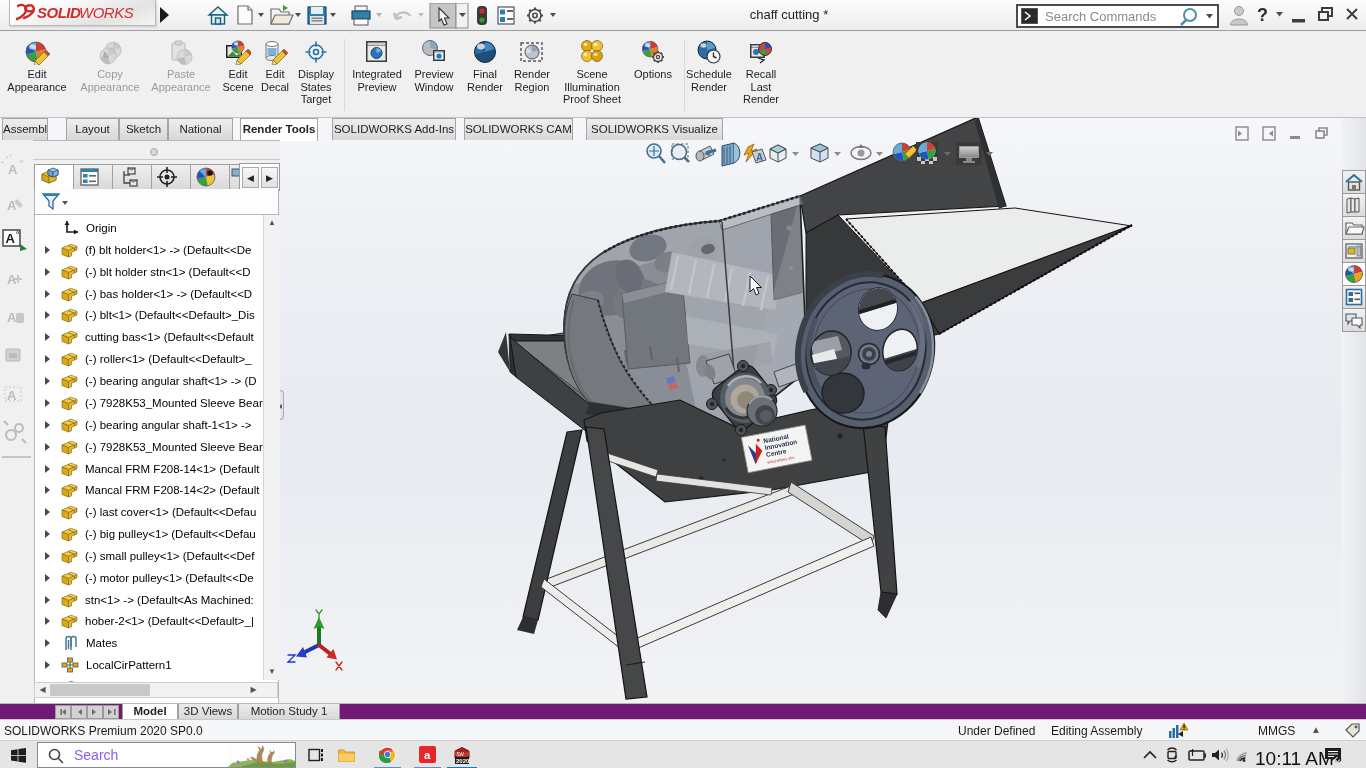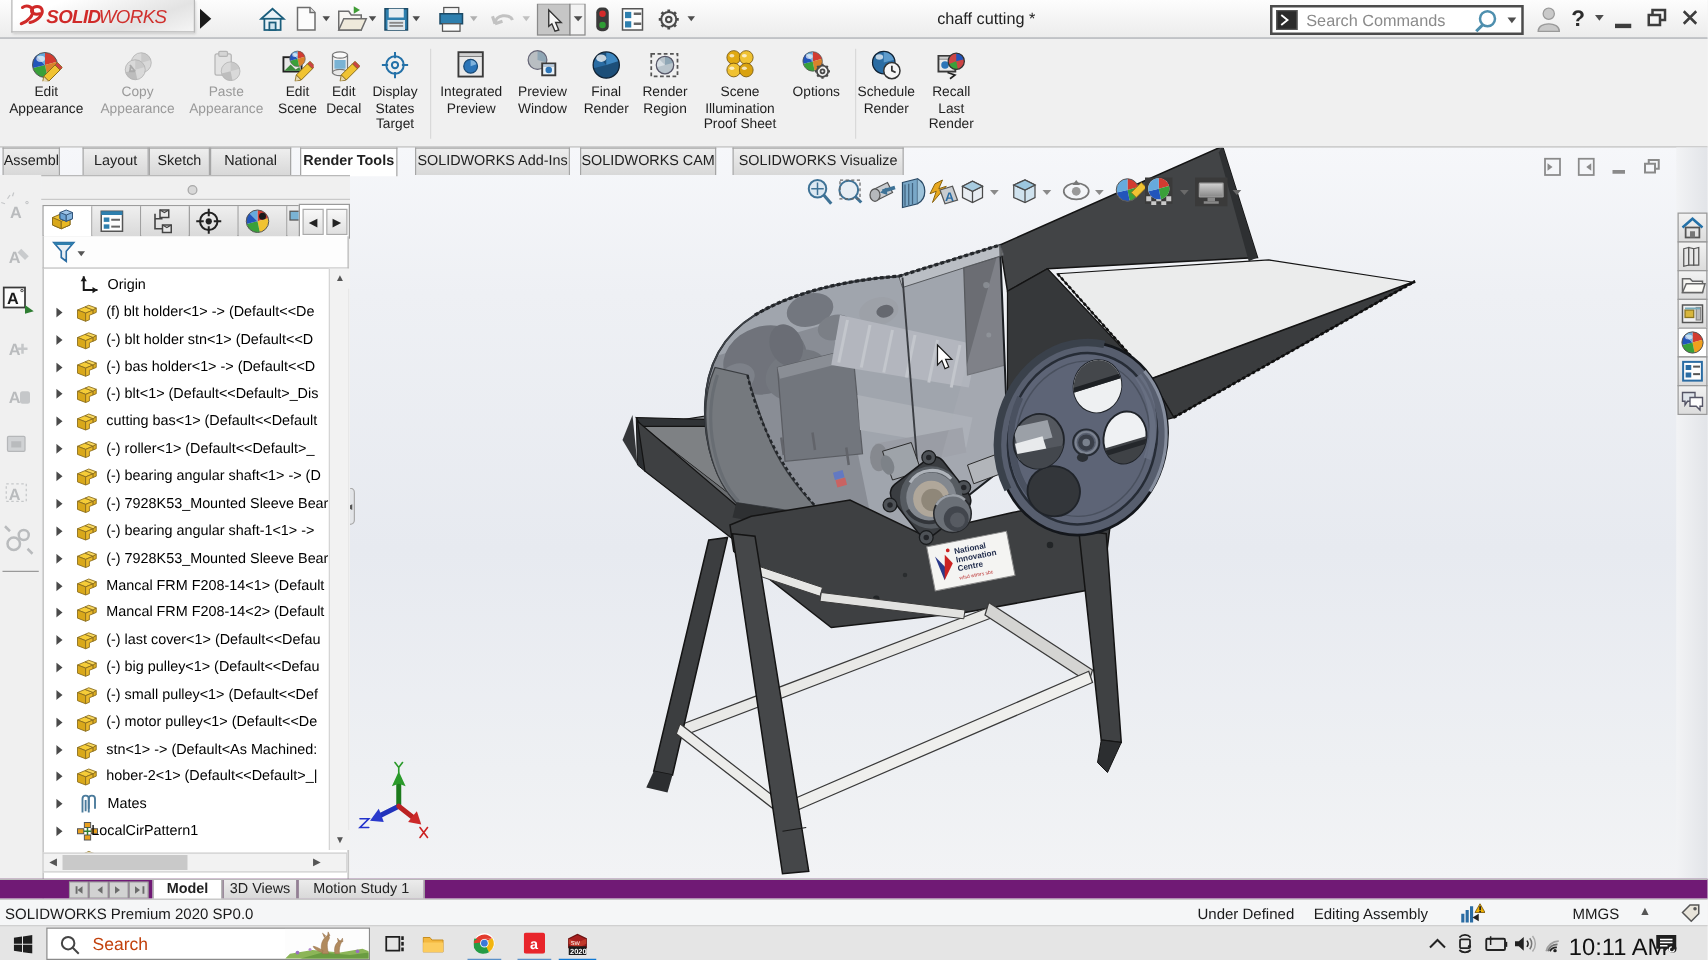--- a/index.html
+++ b/index.html
@@ -1015,7 +1015,7 @@
             </g>
             <path d="M9 5 L9 11 M6 8 L12 8" stroke="#2e7d32" stroke-width="1.2"></path>
           </svg>
-          <span class="abs" style="left:38px;">LocalCirPattern1</span>
+          <span class="abs" style="left:51px;">LocalCirPattern1</span>
         </div>
     <div class="trow" style="top:461px;">
           <svg class="abs" style="left:10px;top:7px;" width="6" height="9">

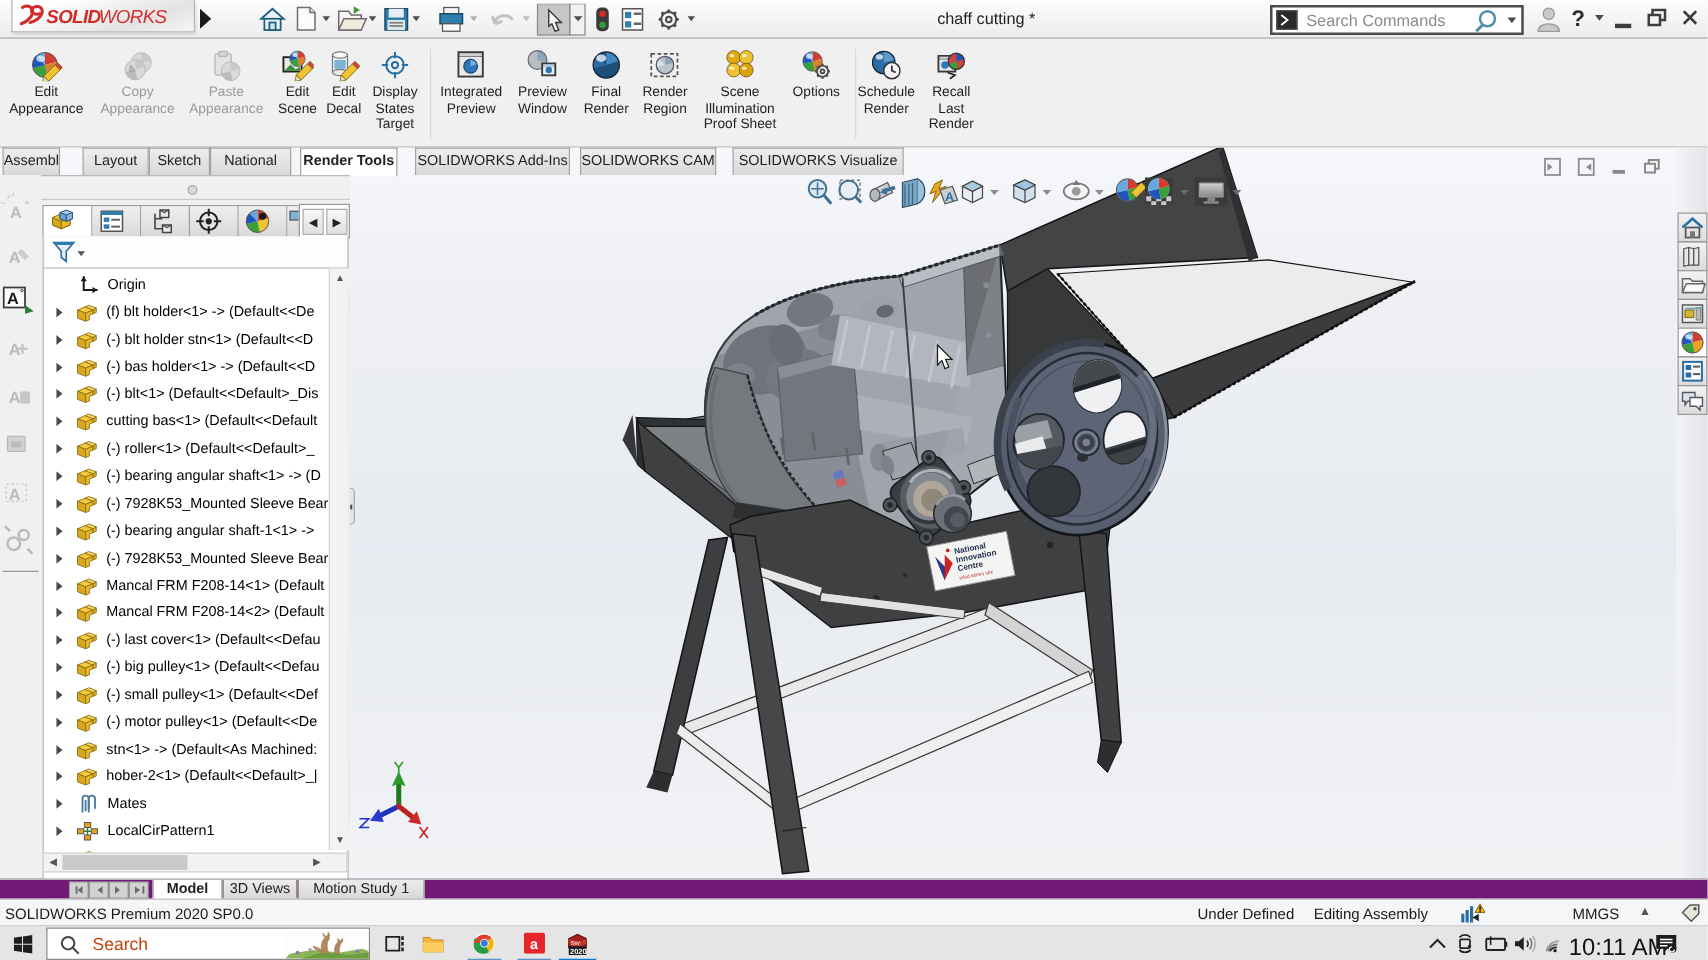--- a/index.html
+++ b/index.html
@@ -1140,7 +1140,7 @@
           <circle cx="6.5" cy="6.5" r="5" fill="none" stroke="#444" stroke-width="1.6"></circle>
           <path d="M10.2 10.2 L15 15" stroke="#444" stroke-width="1.6"></path>
         </svg>
-    <span class="abs" style="left:36px;top:4px;font-size:14px;color:#c2410c;">Search</span>
+    <span class="abs" style="left:36px;top:4px;font-size:14px;color:#8b5cf6;">Search</span>
     <svg class="abs" style="left:190px;top:0px;" width="67" height="24" viewBox="0 0 67 24">
       <rect x="0" y="0" width="67" height="24" fill="#fdfdfd"></rect>
       <path d="M0 24 L4 20 L22 17 L44 19 L62 16 L67 18 L67 24 Z" fill="#8cb558"></path>

